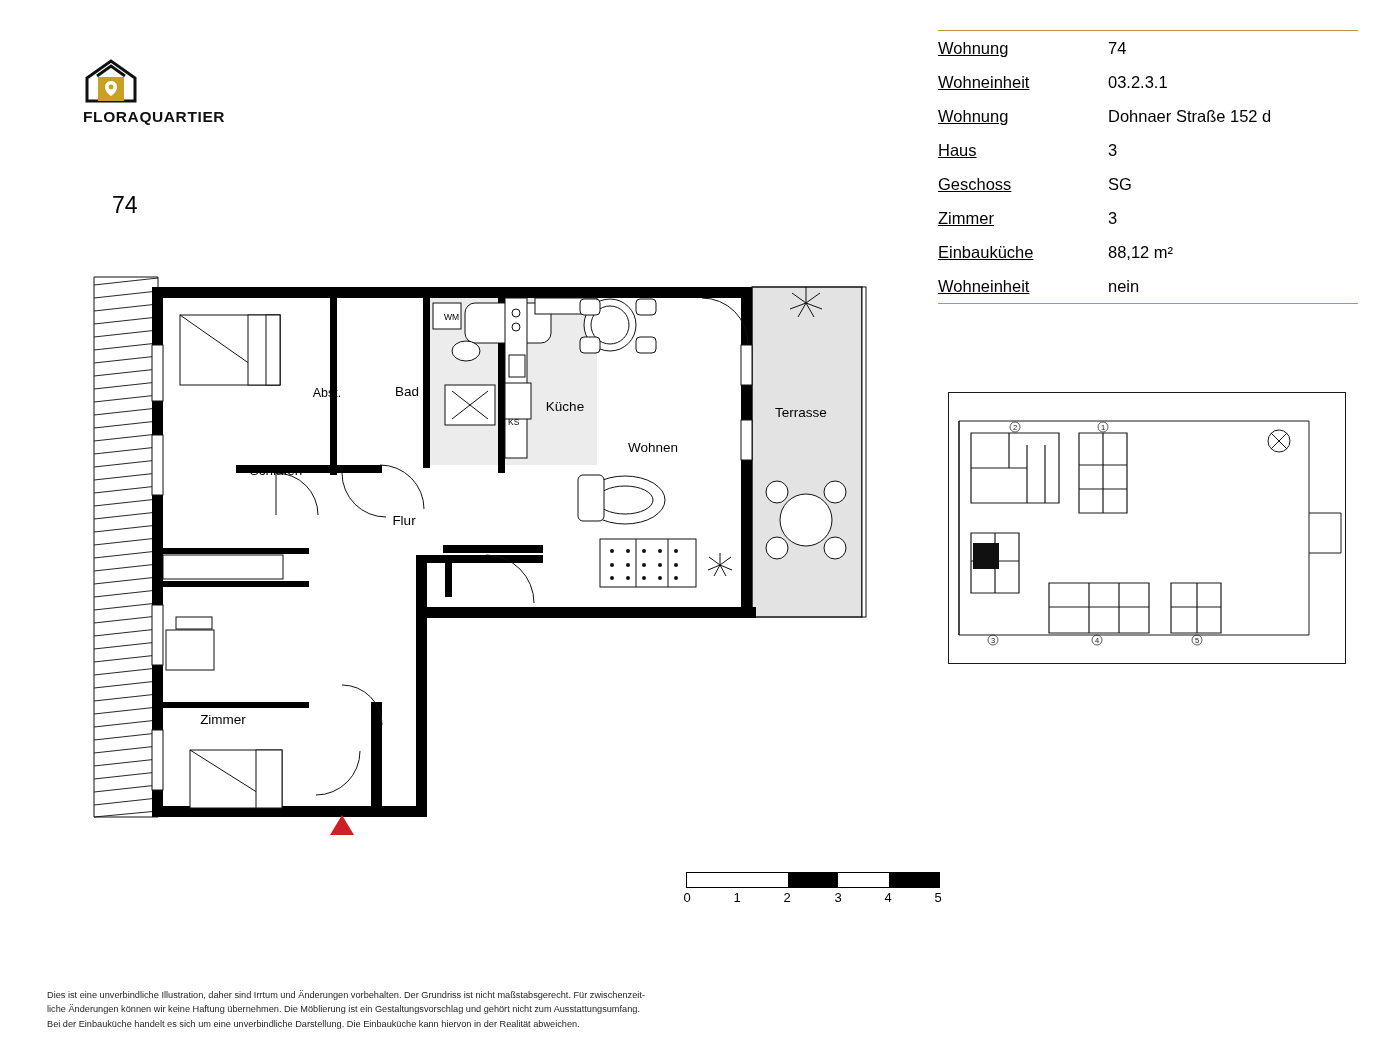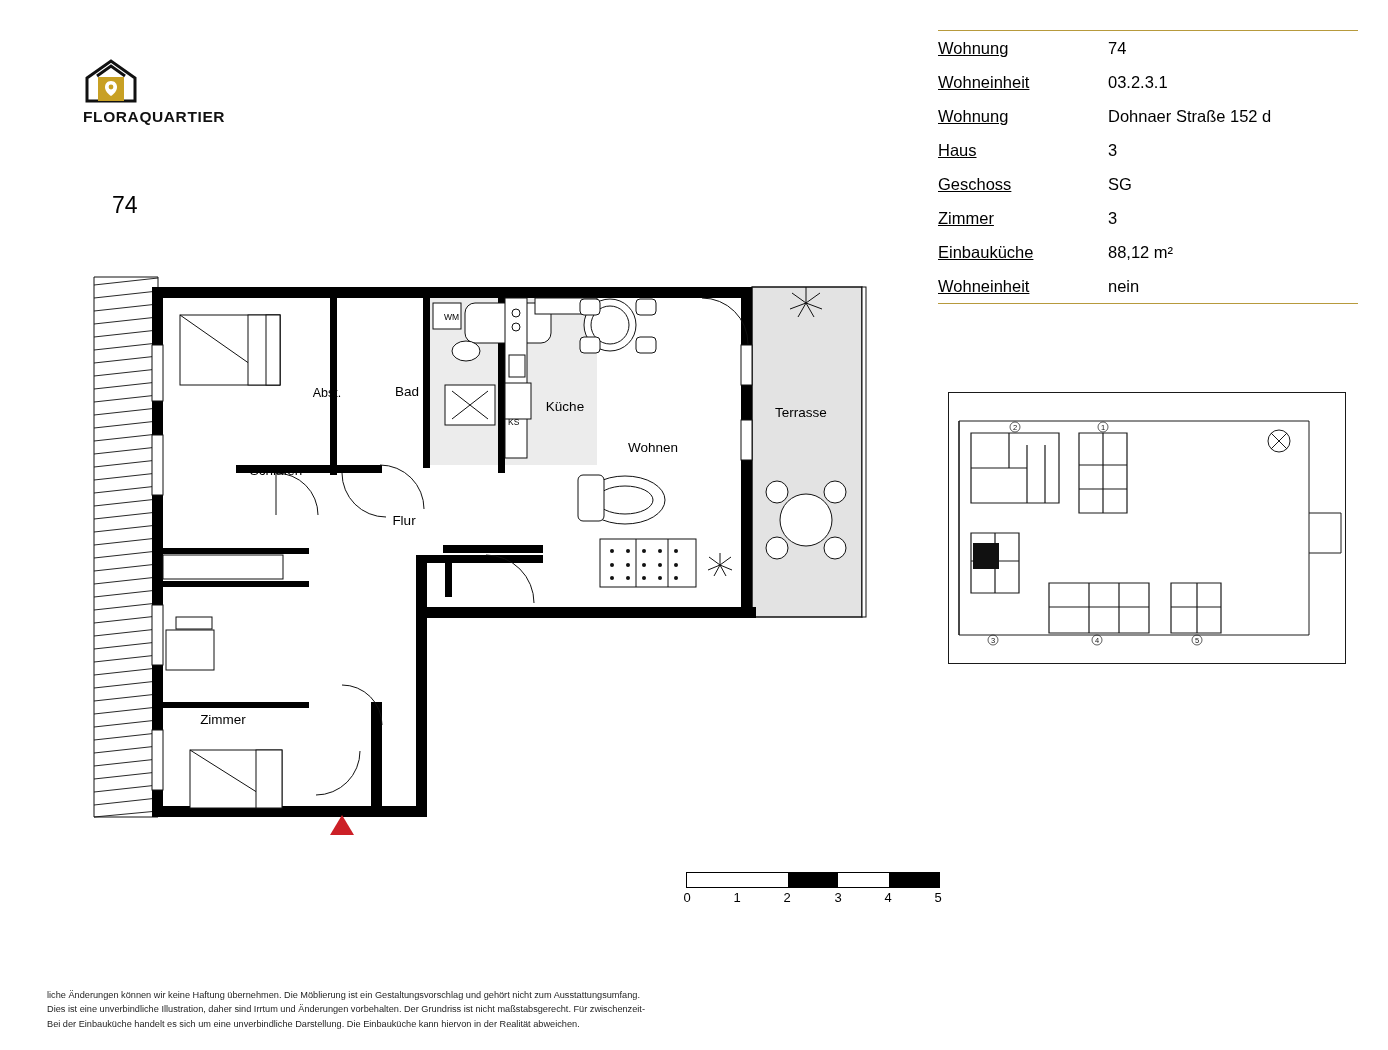--- a/index.html
+++ b/index.html
@@ -379,8 +379,8 @@
 </div>
 
 <div id="disclaimer">
+  <div>Dies ist eine unverbindliche Illustration, daher sind Irrtum und Änderungen vorbehalten. Der Grundriss ist nicht maßstabsgerecht. Für zwischenzeit-</div>
   <div>liche Änderungen können wir keine Haftung übernehmen. Die Möblierung ist ein Gestaltungsvorschlag und gehört nicht zum Ausstattungsumfang.</div>
-  <div>Dies ist eine unverbindliche Illustration, daher sind Irrtum und Änderungen vorbehalten. Der Grundriss ist nicht maßstabsgerecht. Für zwischenzeit-</div>
   <div>Bei der Einbauküche handelt es sich um eine unverbindliche Darstellung. Die Einbauküche kann hiervon in der Realität abweichen.</div>
 </div>
 

